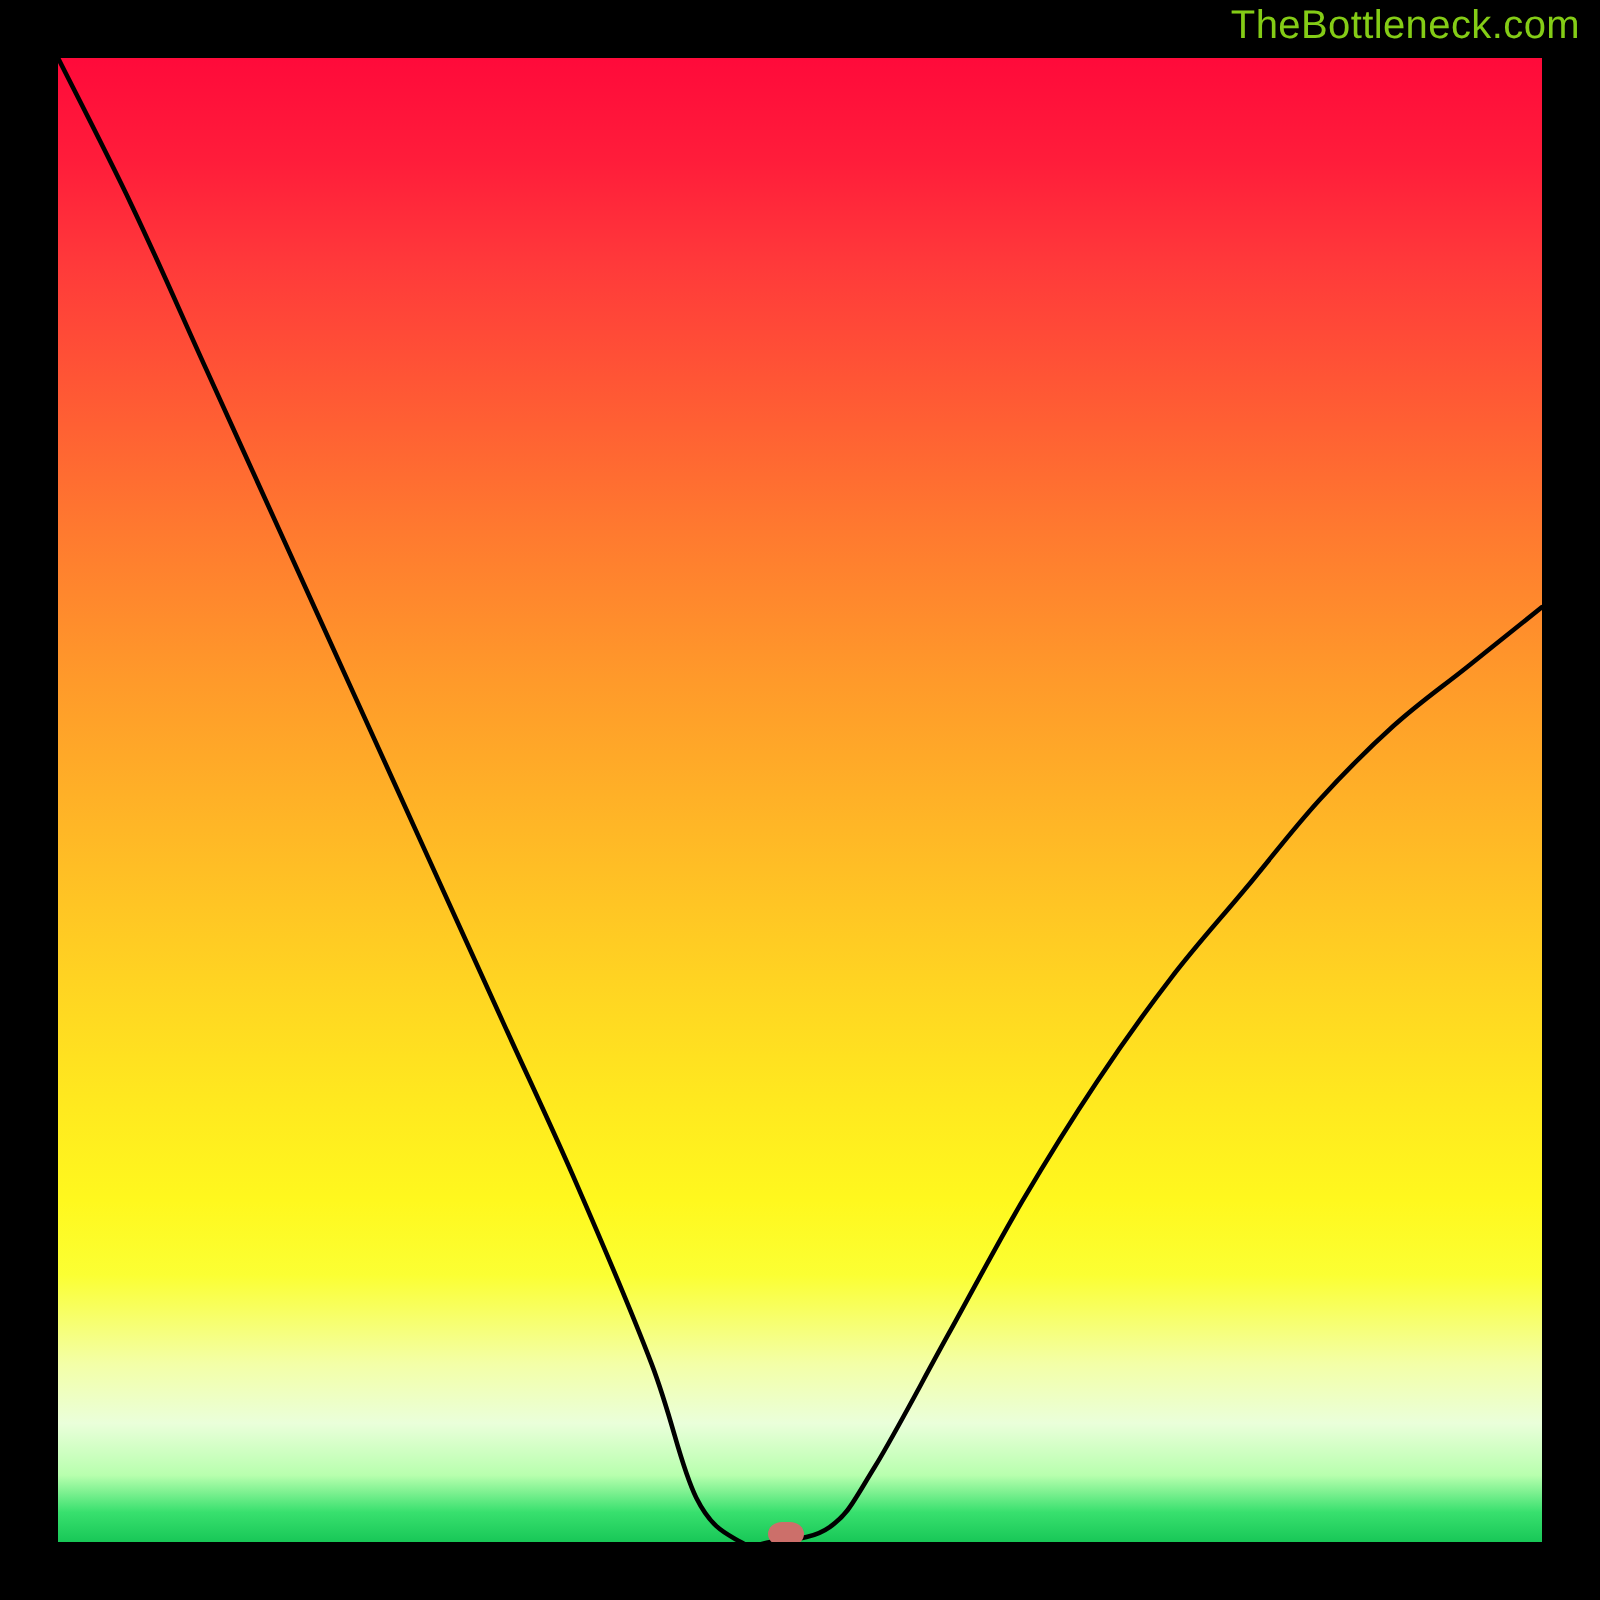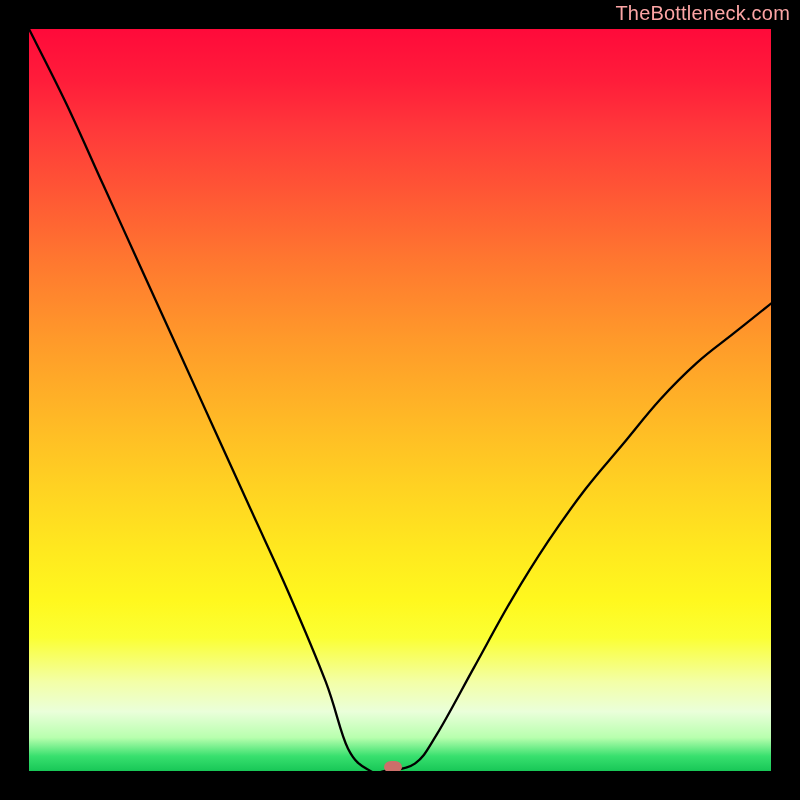--- a/index.html
+++ b/index.html
@@ -21,7 +21,7 @@
     position: absolute;
     top: 2px;
     right: 10px;
-    color: #fca5a5;
+    color: #84cc16;
     font-size: 20px;
     font-weight: 500;
     letter-spacing: 0.2px;

